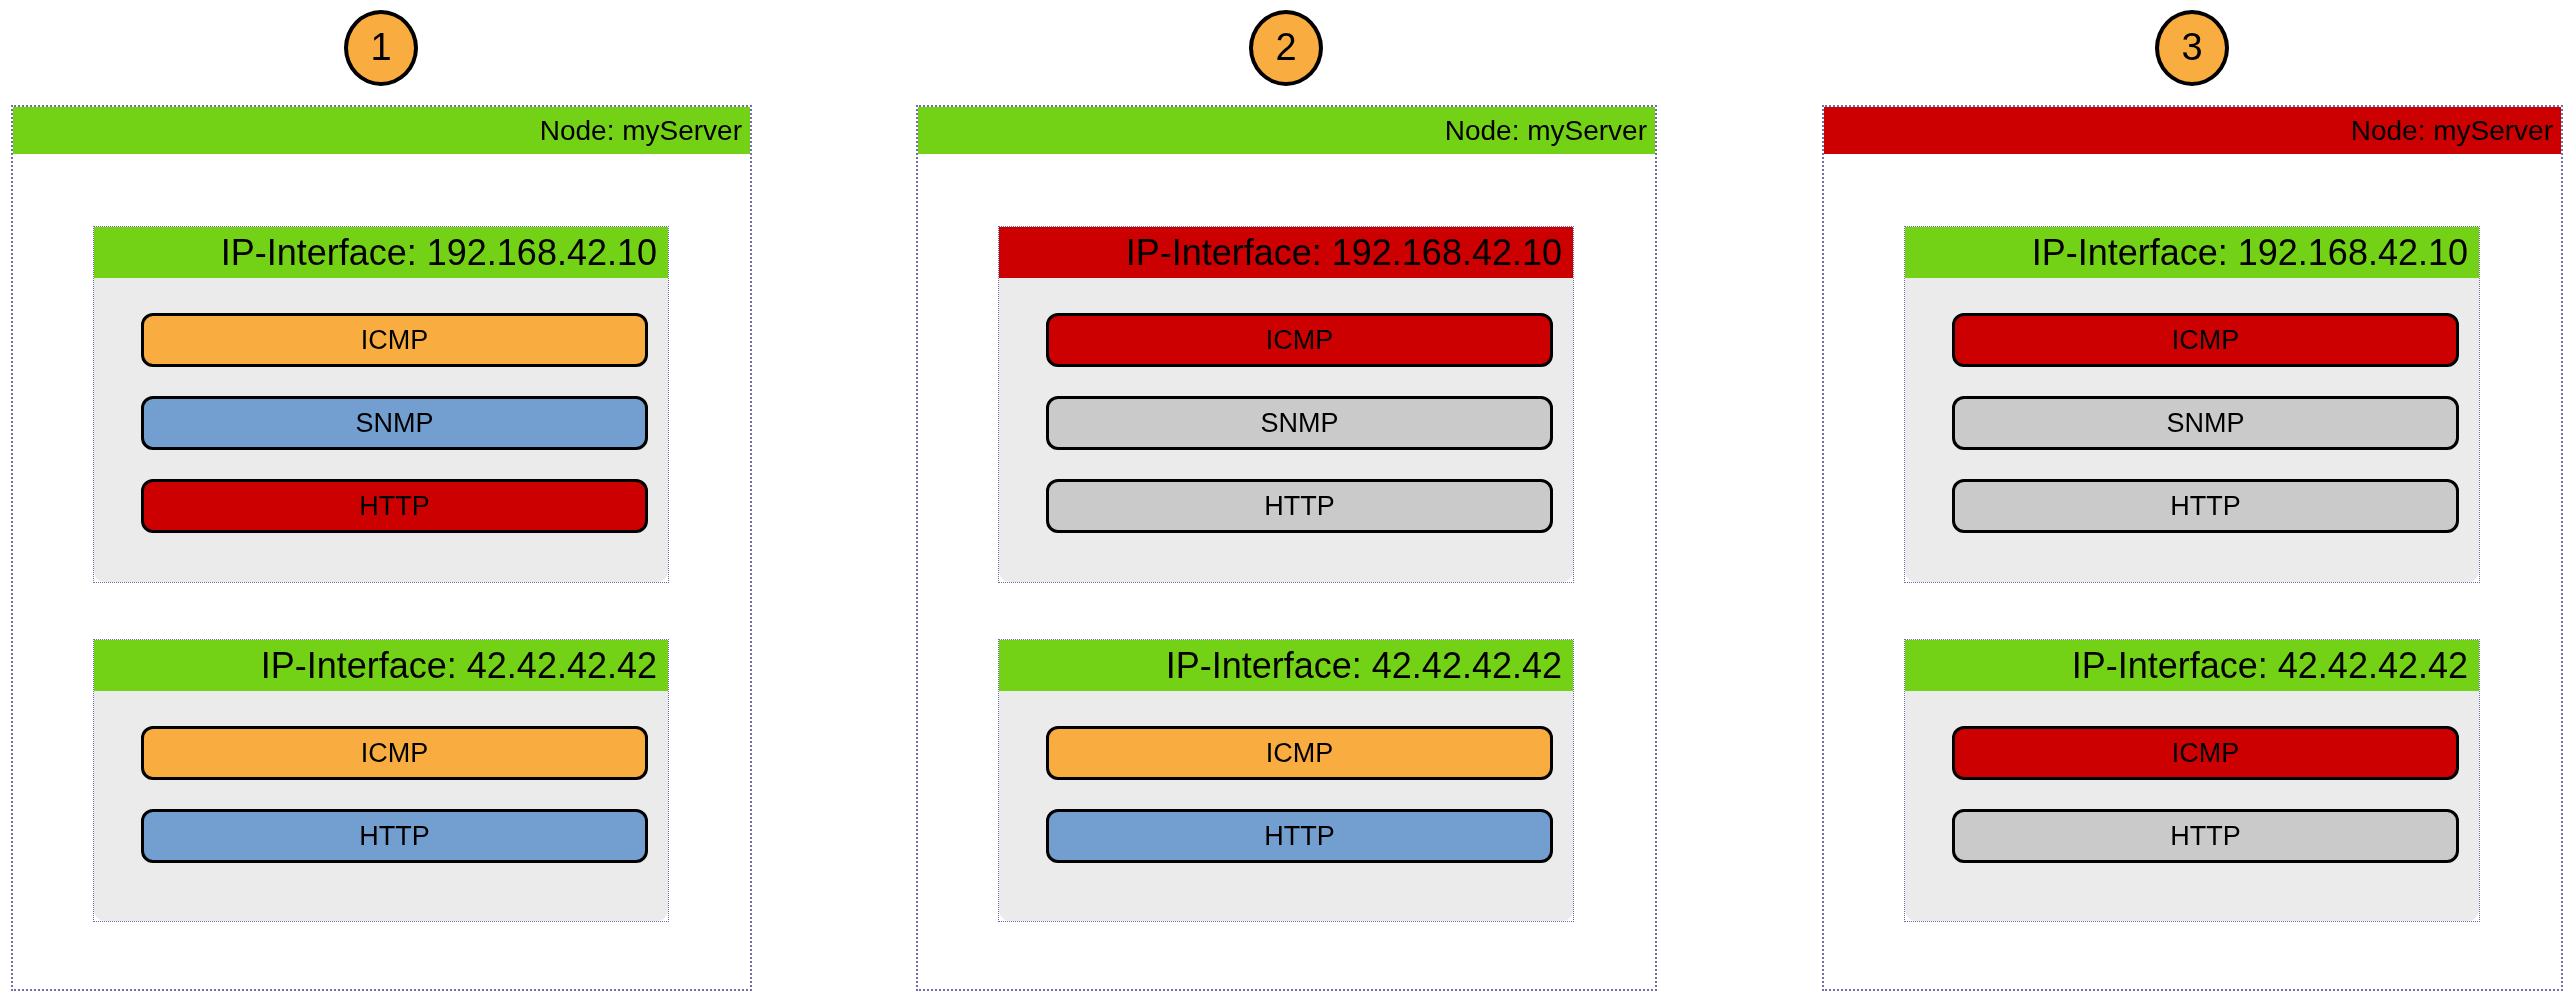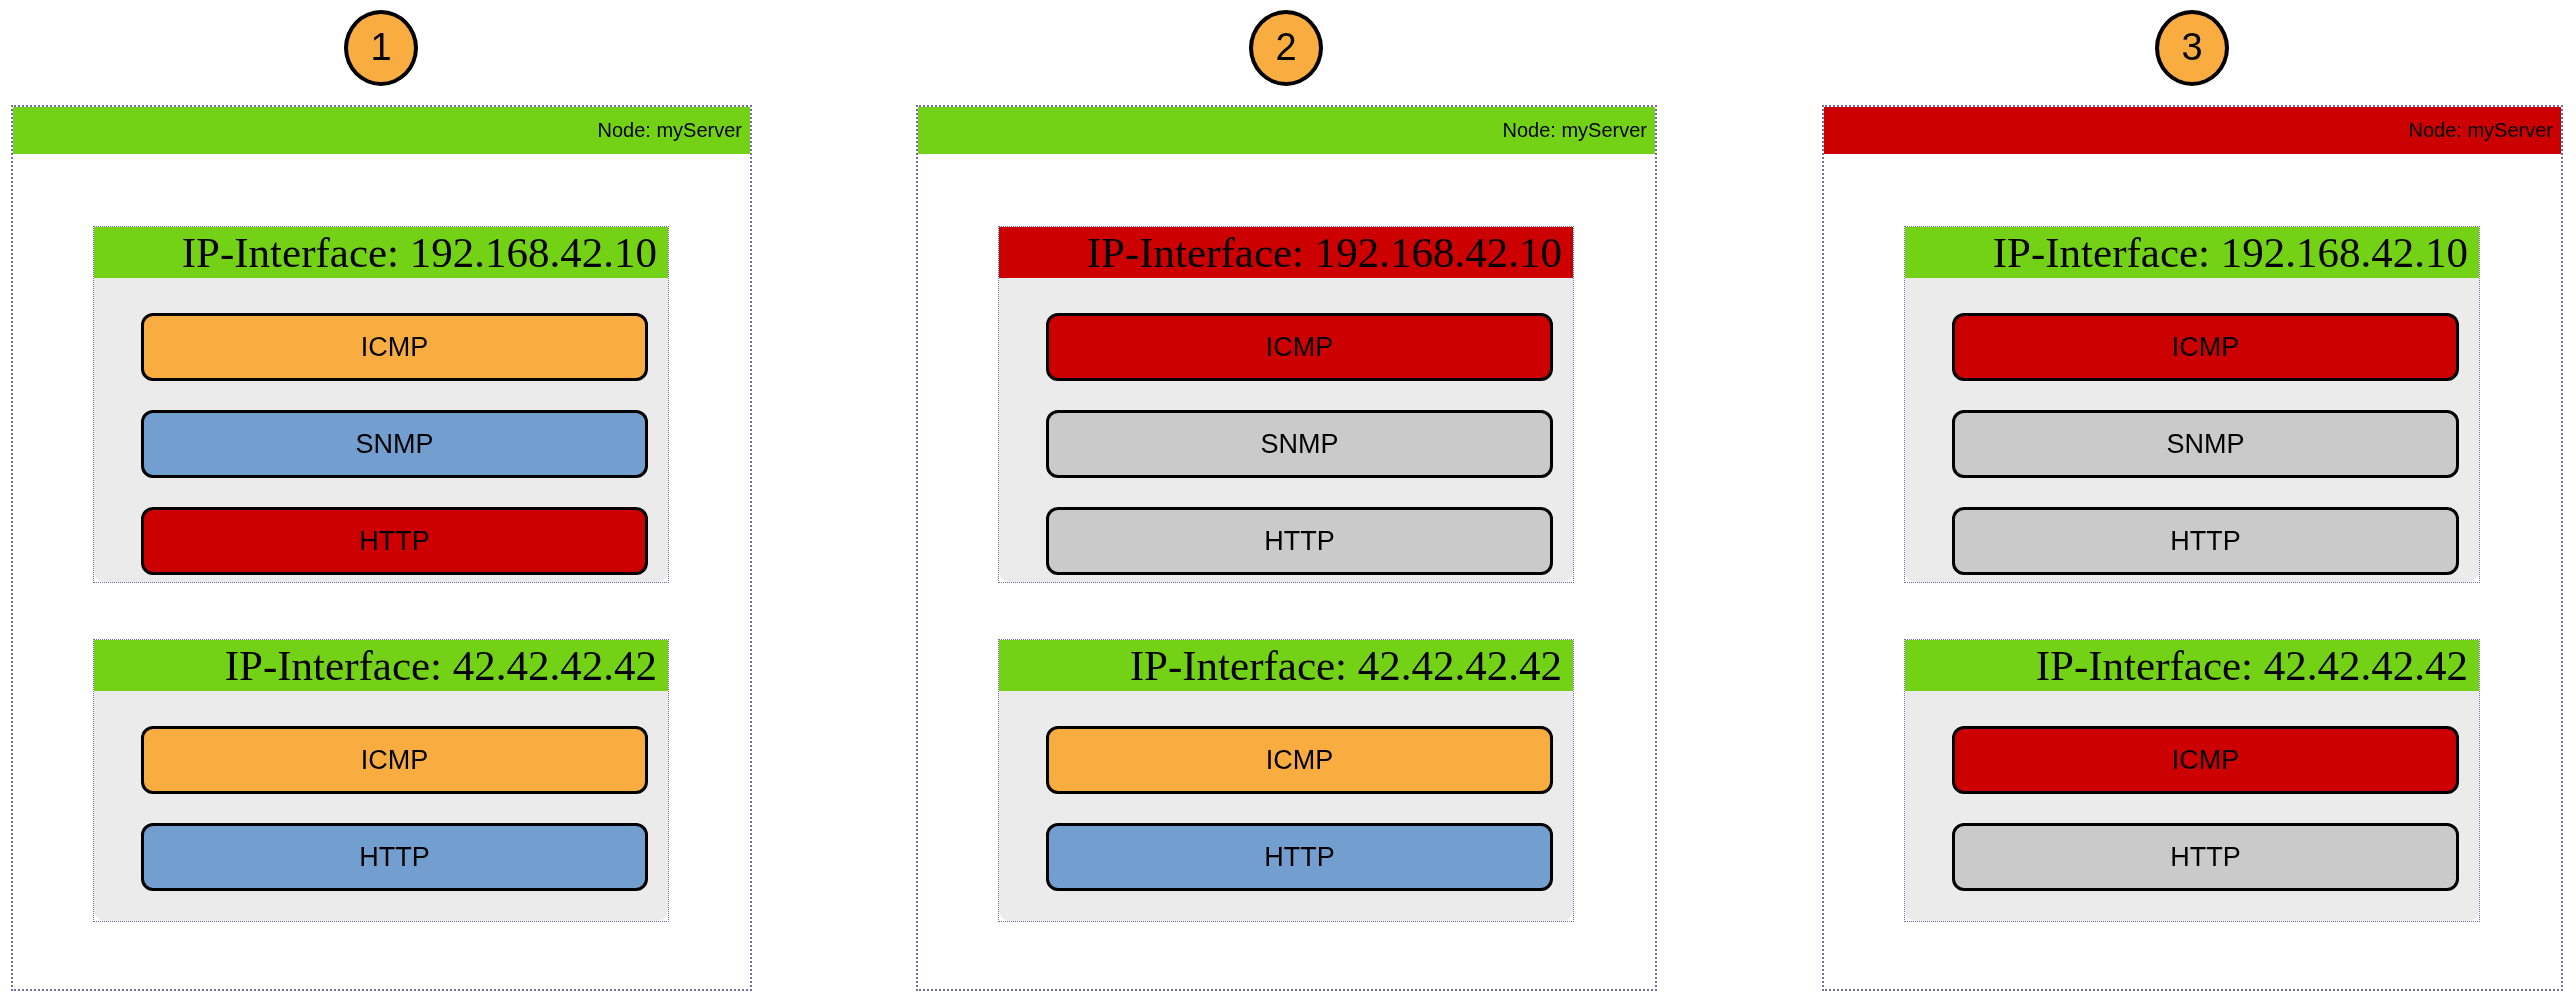--- a/index.html
+++ b/index.html
@@ -55,7 +55,7 @@
     justify-content: flex-end;
     box-sizing: border-box;
     padding-right: 8px;
-    font-size: 20px;
+    font-size: 28px;
     white-space: nowrap;
   }
   .iface {

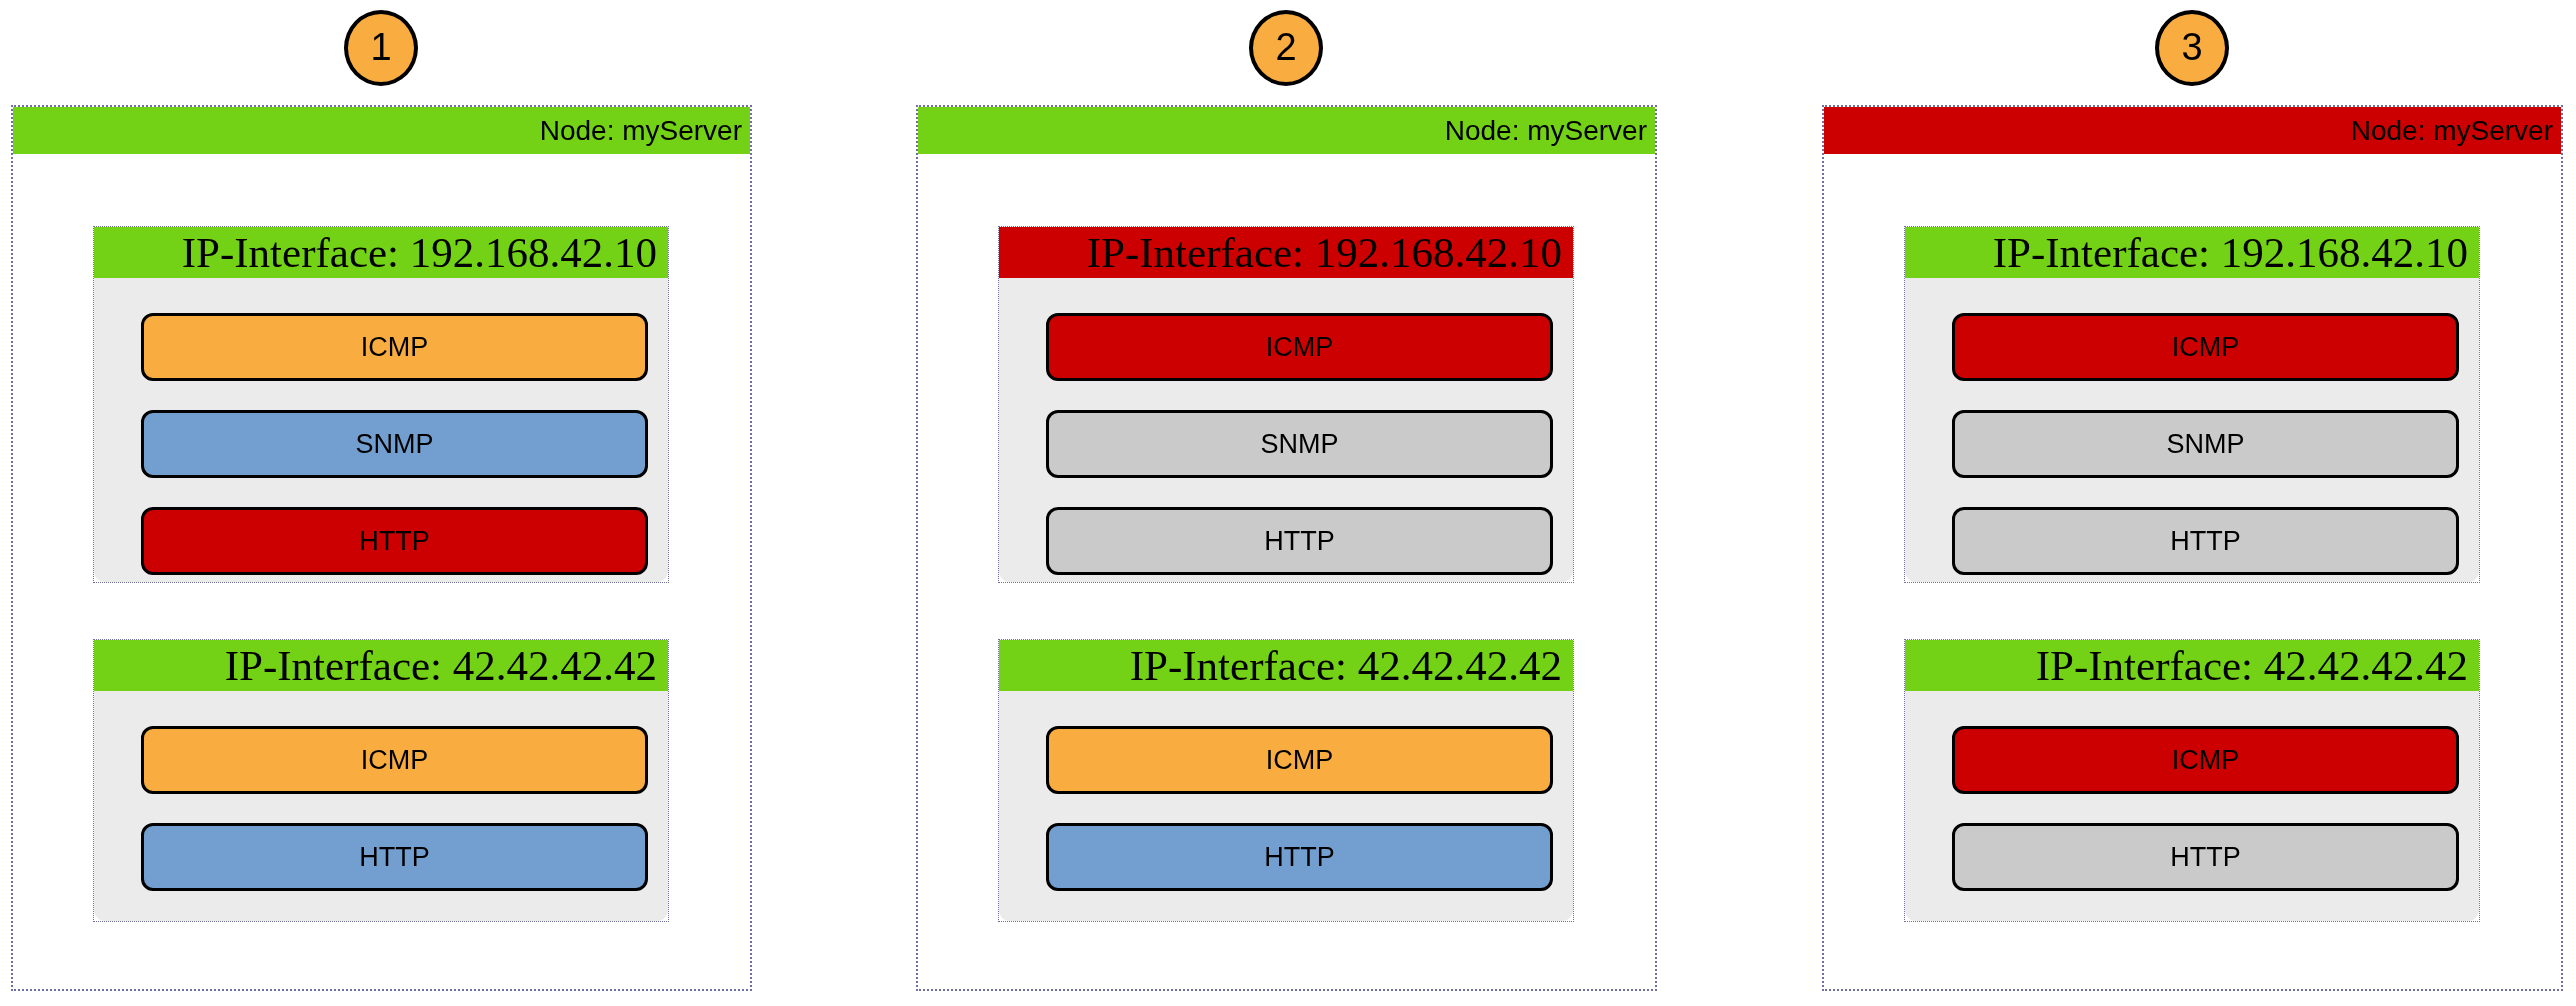--- a/index.html
+++ b/index.html
@@ -75,9 +75,8 @@
     justify-content: flex-end;
     box-sizing: border-box;
     padding-right: 11px;
-    font-size: 43px;
+    font-size: 36px;
     white-space: nowrap;
-    font-family: Liberation Serif, serif;
   }
   .iface-body {
     width: 100%;

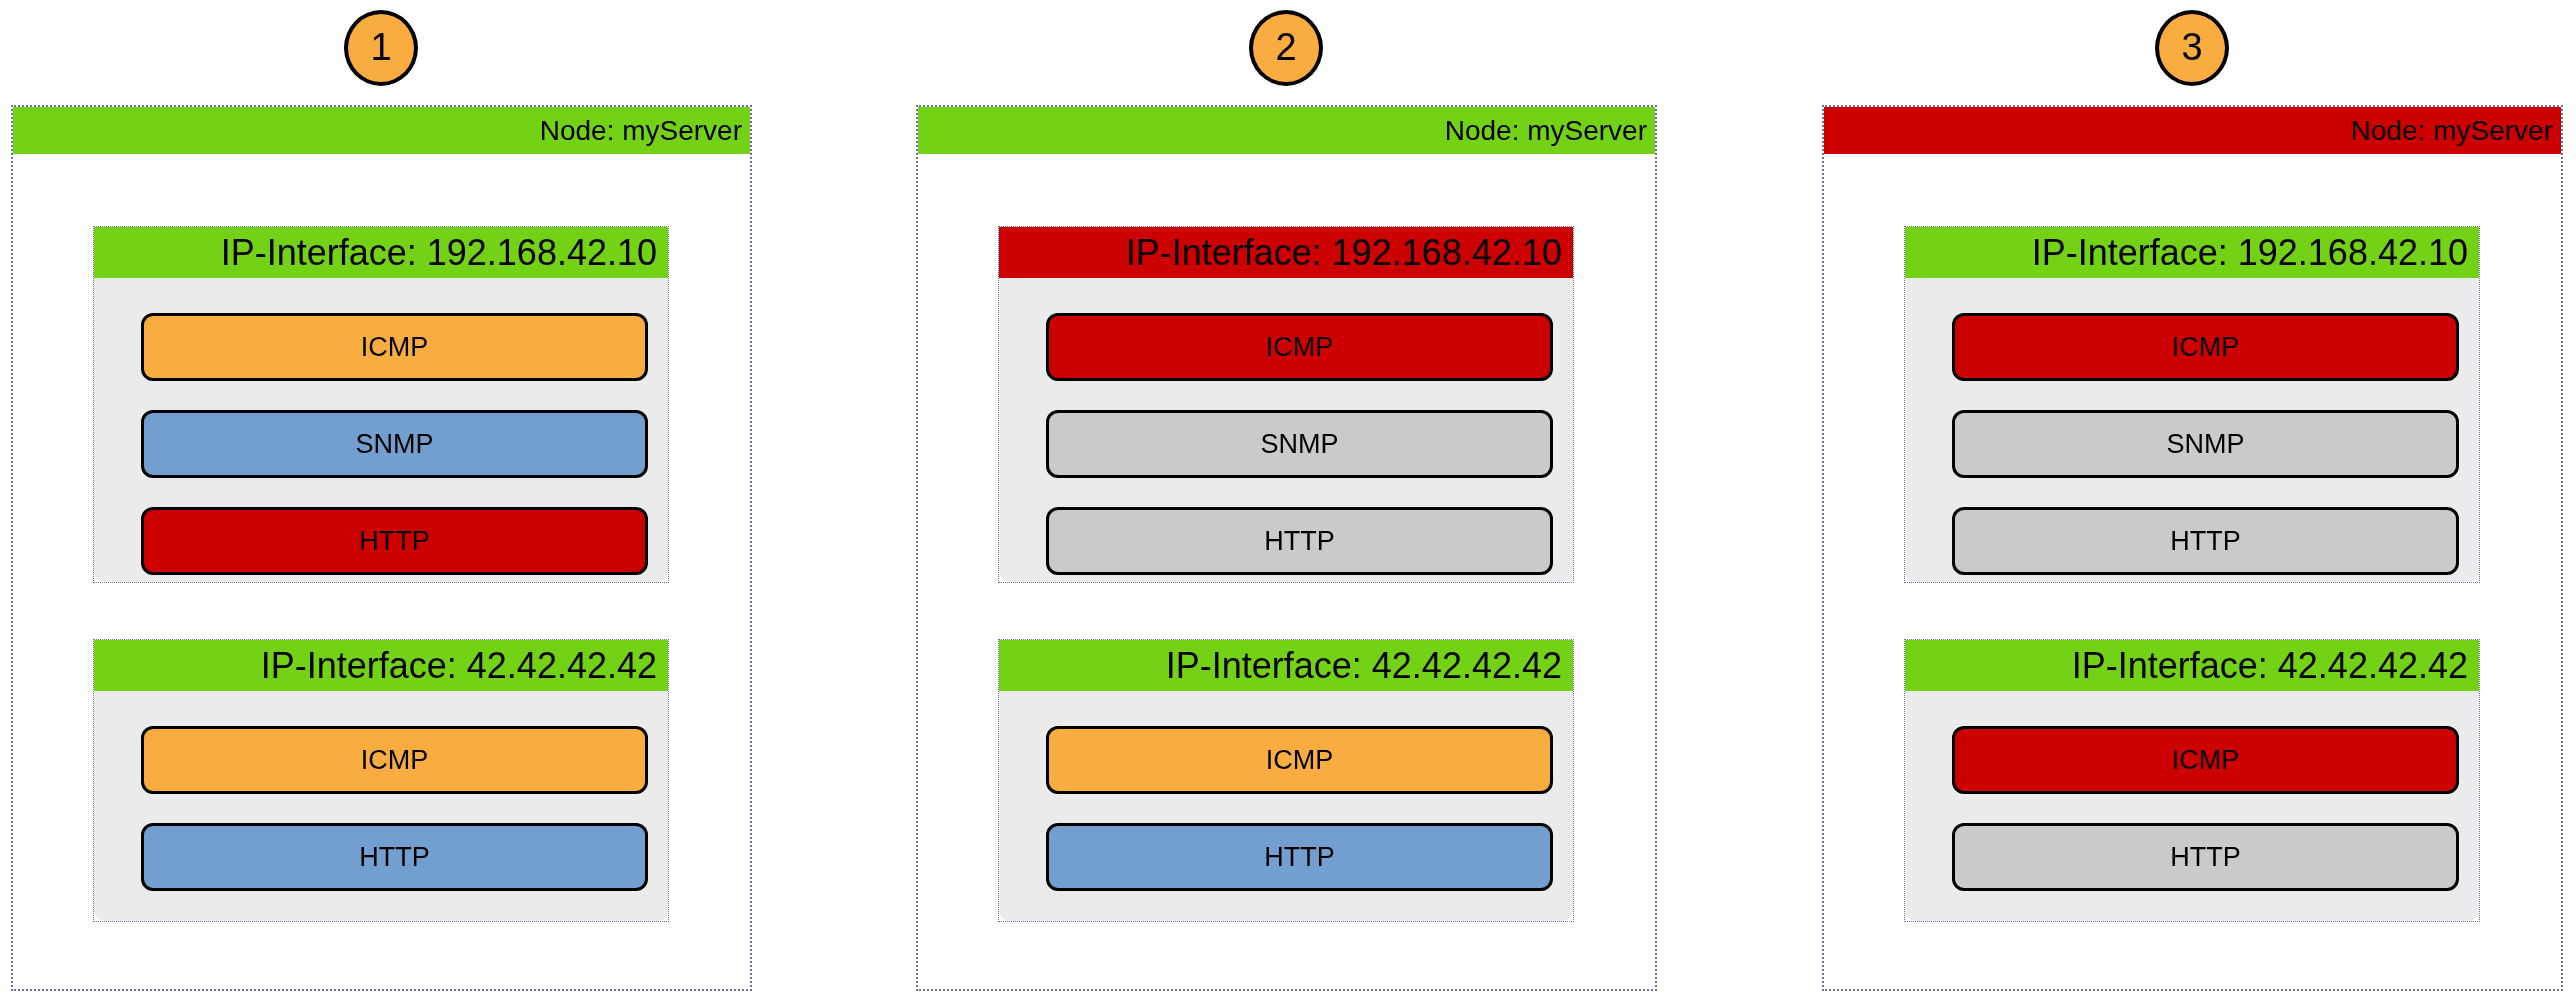--- a/index.html
+++ b/index.html
@@ -88,7 +88,7 @@
   .iface-1 .iface-body { height: 304px; }
   .iface-2 .iface-body { height: 230px; }
   .service-btn {
-    height: 68px;
+    height: 54px;
     margin: 0 20px 29px 47px;
     border: 3.2px solid #000000;
     border-radius: 12px;

